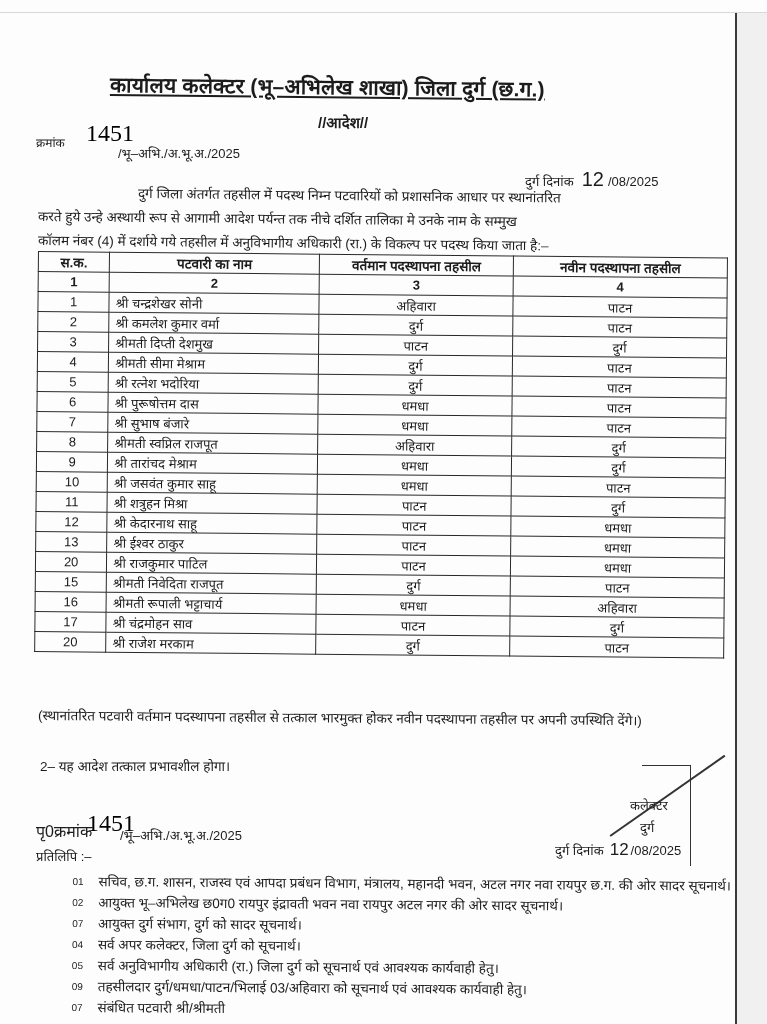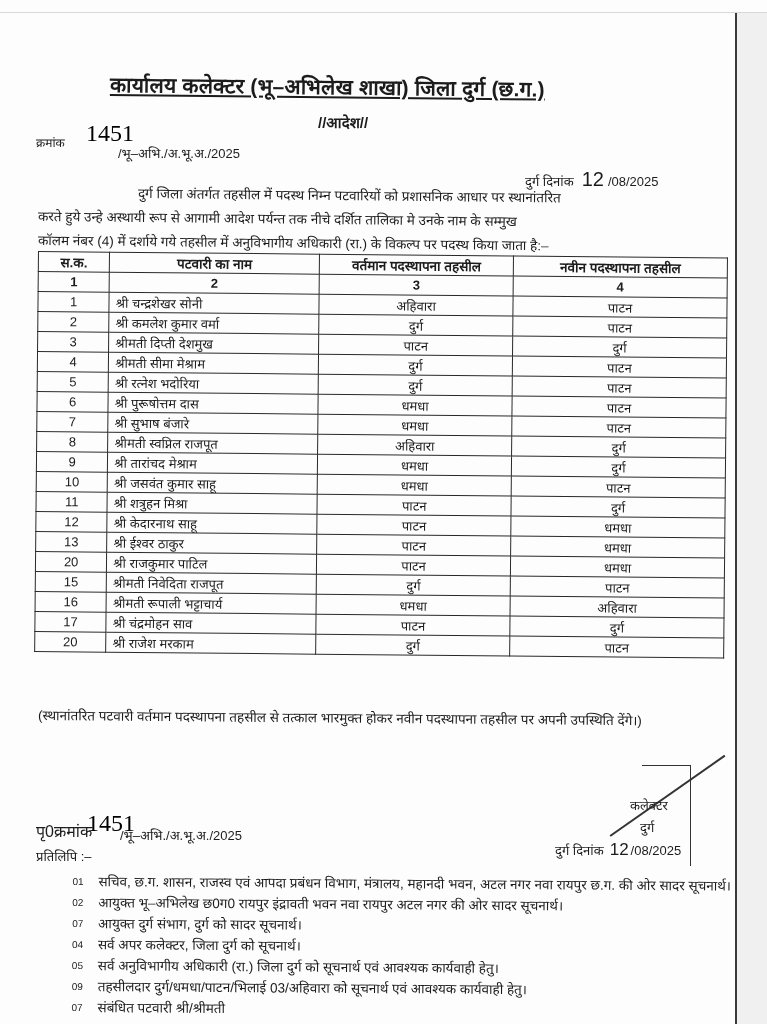--- a/index.html
+++ b/index.html
@@ -213,6 +213,7 @@
   </div>
 
   <div class="abs note">(स्थानांतरित पटवारी वर्तमान पदस्थापना तहसील से तत्काल भारमुक्त होकर नवीन पदस्थापना तहसील पर अपनी उपस्थिति देंगे।)</div>
+  <div class="abs point2">2– यह आदेश तत्काल प्रभावशील होगा।</div>
 
   <div class="sig-box"></div>
   <div class="sig-slash"></div>

